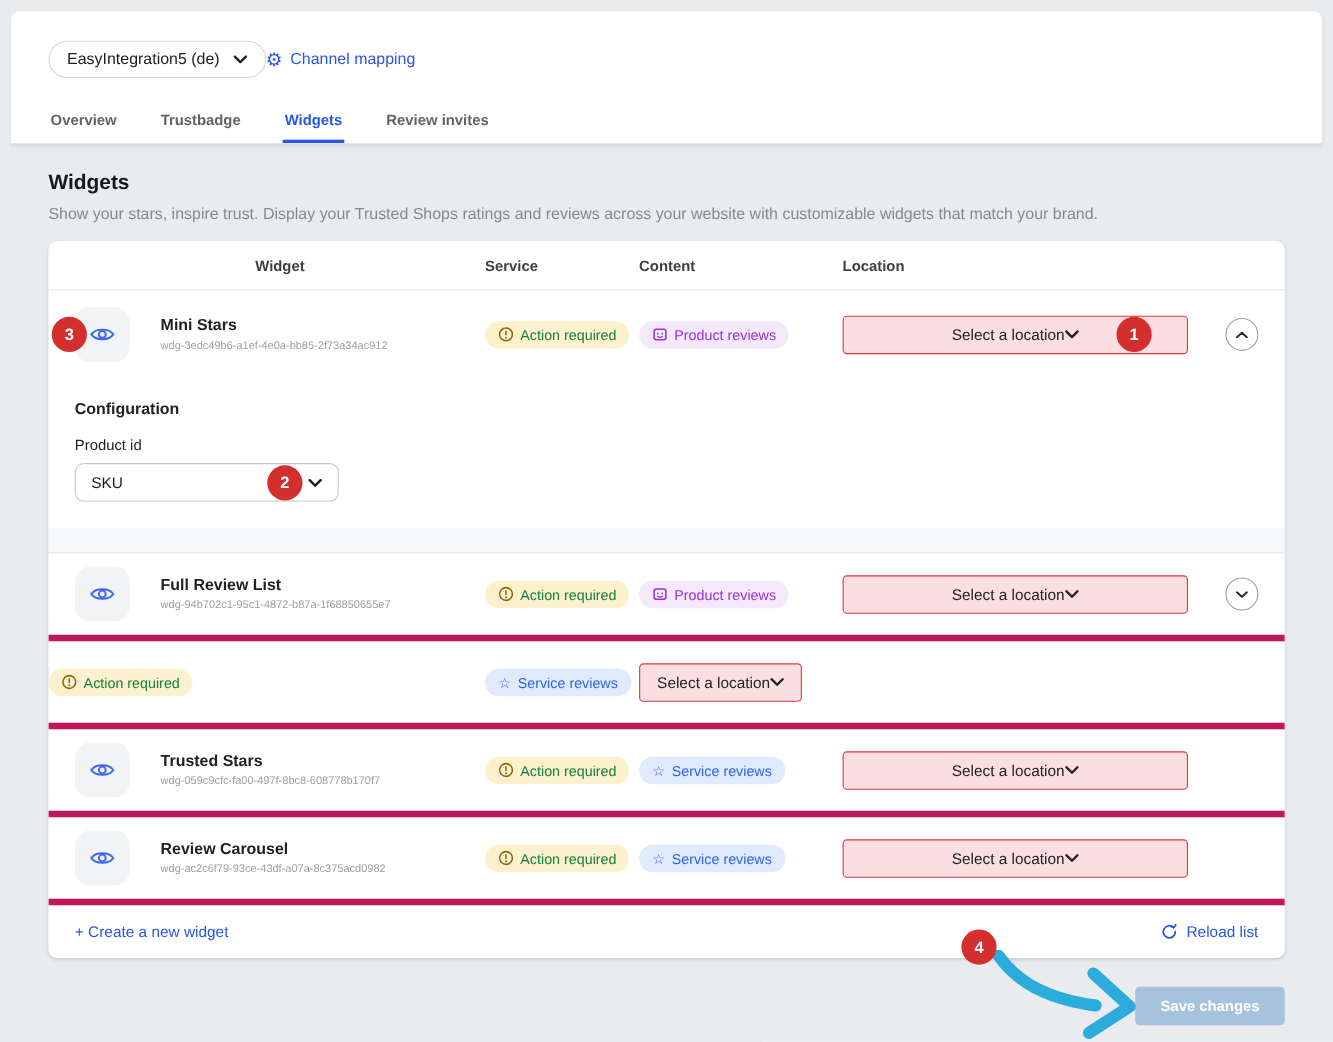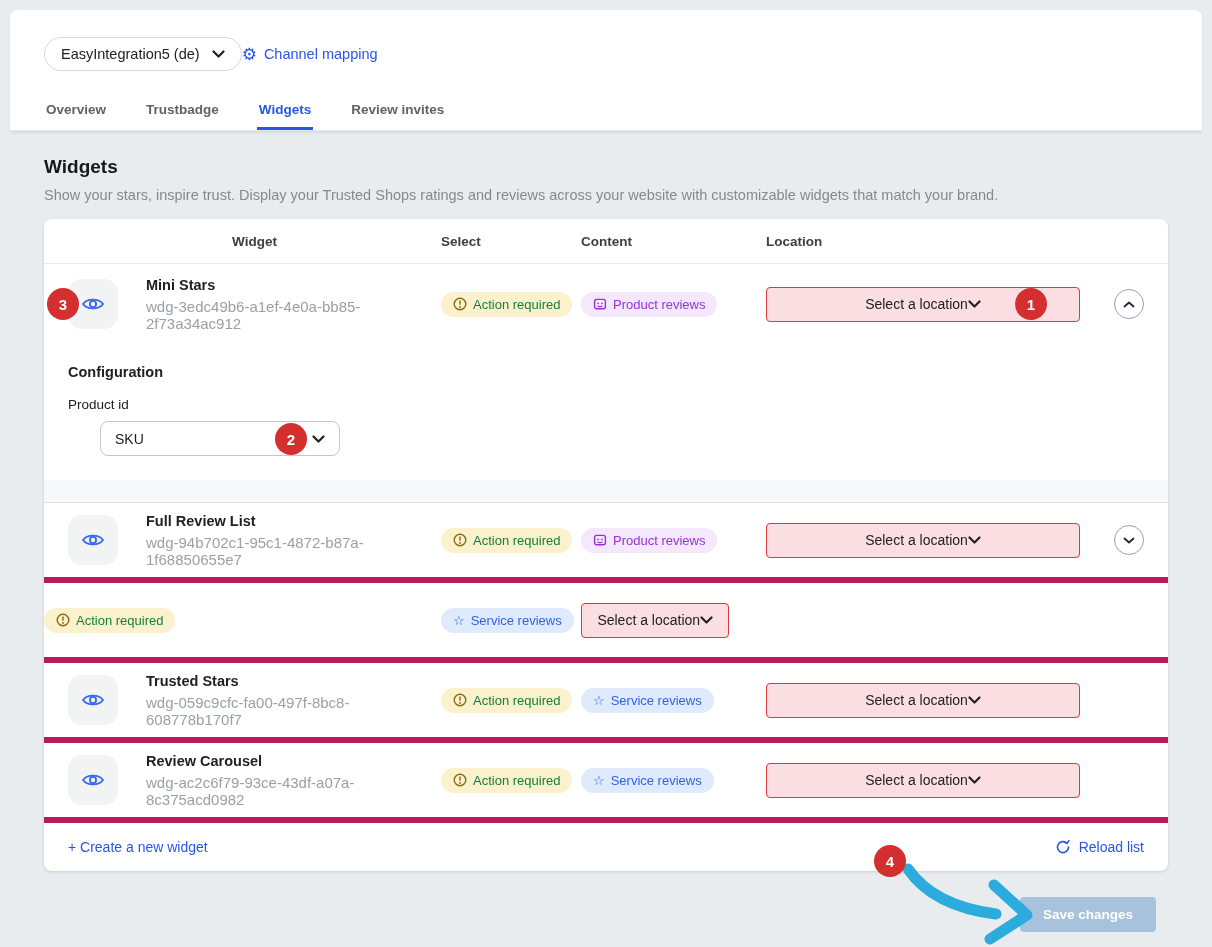--- a/index.html
+++ b/index.html
@@ -148,7 +148,7 @@
 
     <div class="grid-row thead">
       <div class="th">Widget</div>
-      <div class="th">Select</div>
+      <div class="th">Service</div>
       <div class="th">Content</div>
       <div class="th">Location</div>
     </div>

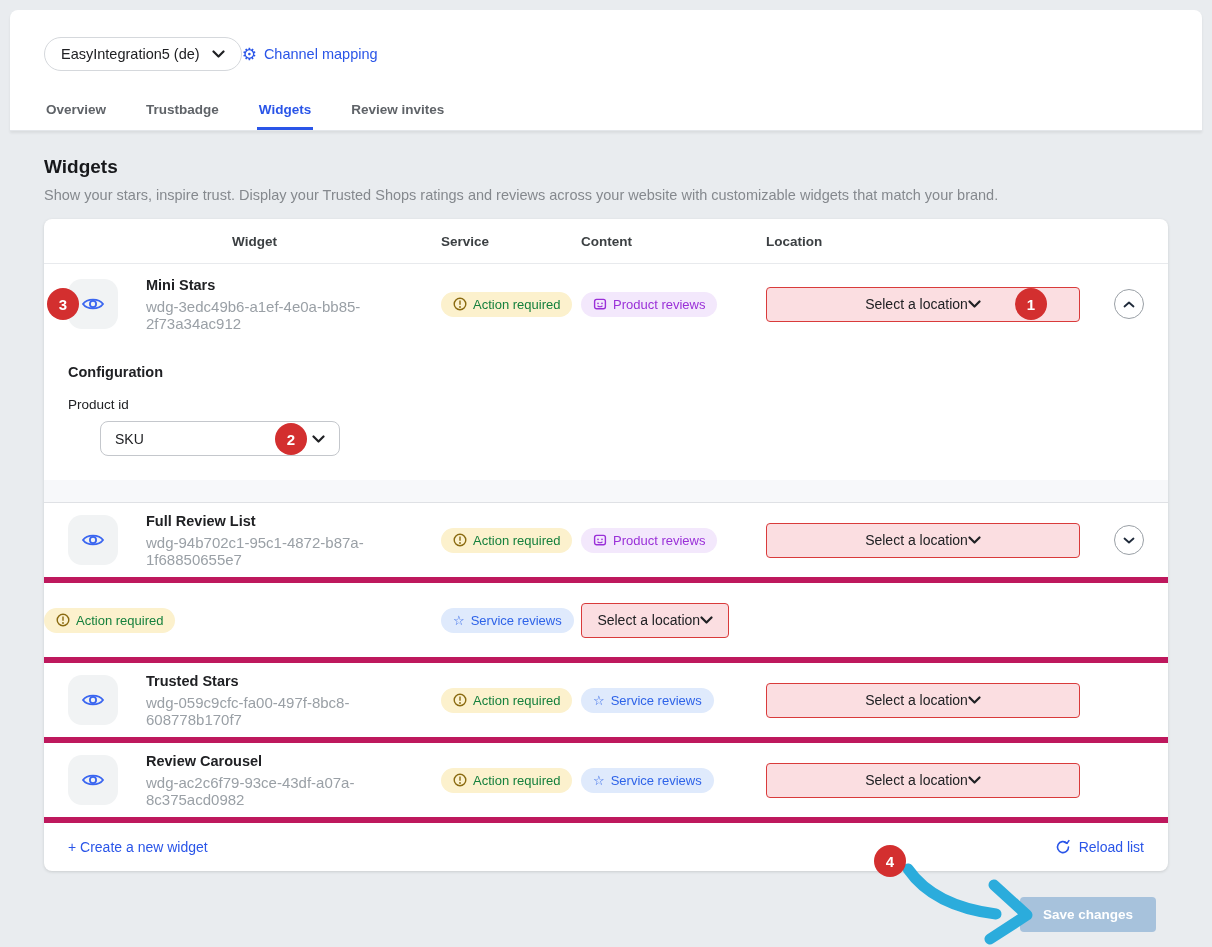--- a/index.html
+++ b/index.html
@@ -60,7 +60,7 @@
     border:none; cursor:pointer; position:relative; flex:0 0 auto;
   }
   .wname { font-size:14.5px; font-weight:700; color:#202124; }
-  .wid { font-size:15px; color:#9aa0a6; margin-top:5px; }
+  .wid { font-size:10px; color:#9aa0a6; margin-top:5px; }
   .badge {
     display:inline-flex; align-items:center; gap:6px;
     height:25px; padding:0 12px; border-radius:13px; font-size:13px; white-space:nowrap;

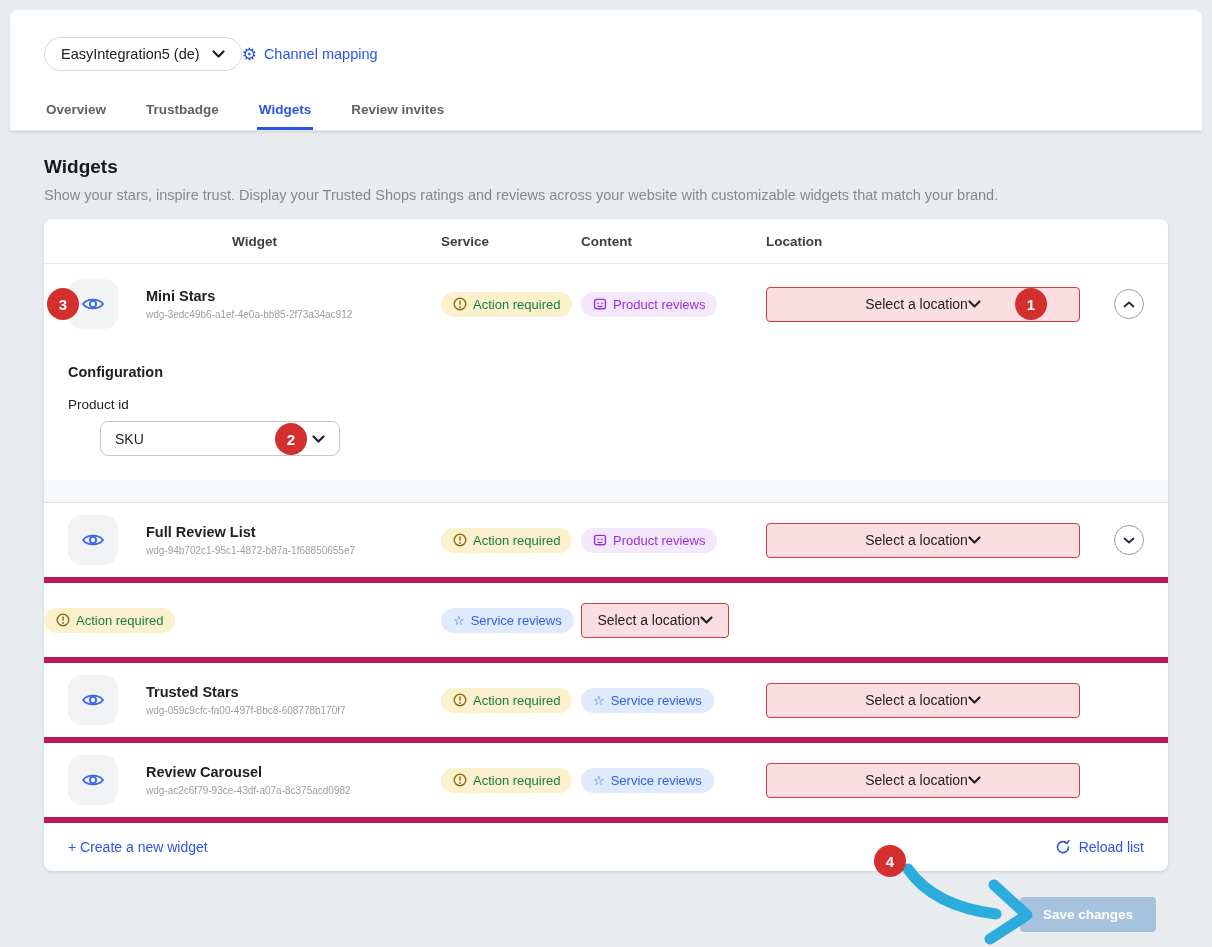--- a/index.html
+++ b/index.html
@@ -90,7 +90,7 @@
     width:240px; height:35px; background:#fff;
     border:1px solid #c4c7cc; border-radius:8px;
     display:flex; align-items:center; justify-content:space-between;
-    padding:0 14px; font-size:14px; cursor:pointer; position:relative;margin-left:32px;
+    padding:0 14px; font-size:14px; cursor:pointer; position:relative;
   }
   .group-strip { height:22px; background:#f7f8fa; margin-top:24px; }
   .expanded-group { border-bottom:1px solid #dfe1e5; }

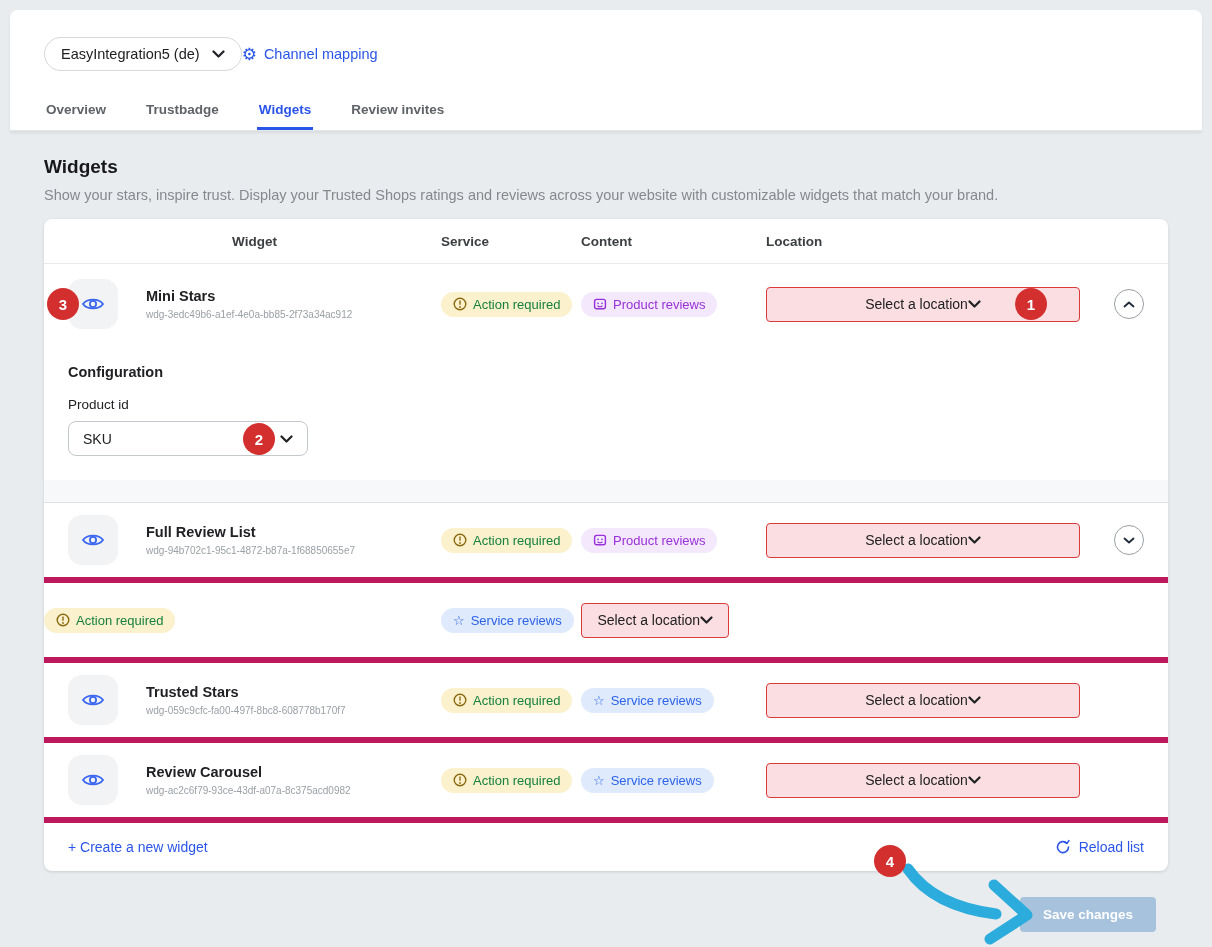--- a/index.html
+++ b/index.html
@@ -100,7 +100,7 @@
   
   .bottom-zone { position:relative; height:75px; }
   .save-btn {
-    position:absolute; right:12px; top:26px;
+    position:absolute; right:0; top:26px;
     width:136px; height:35px;
     background:#a7c2dc; color:#fff; font-weight:700; font-size:13.5px;
     border:none; border-radius:4px; cursor:default;

